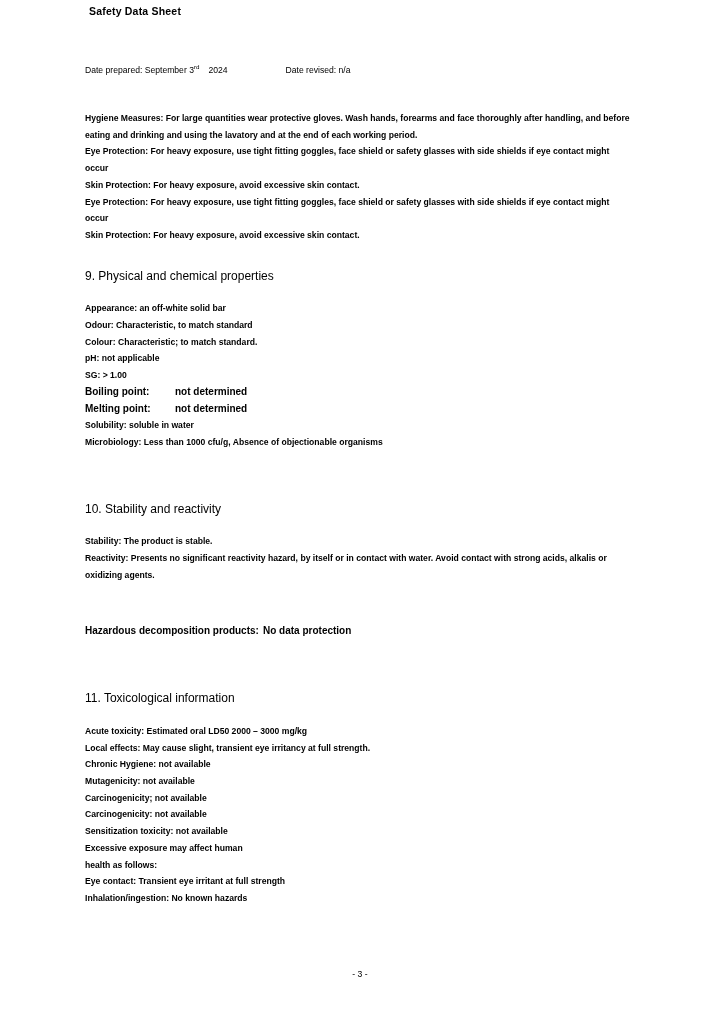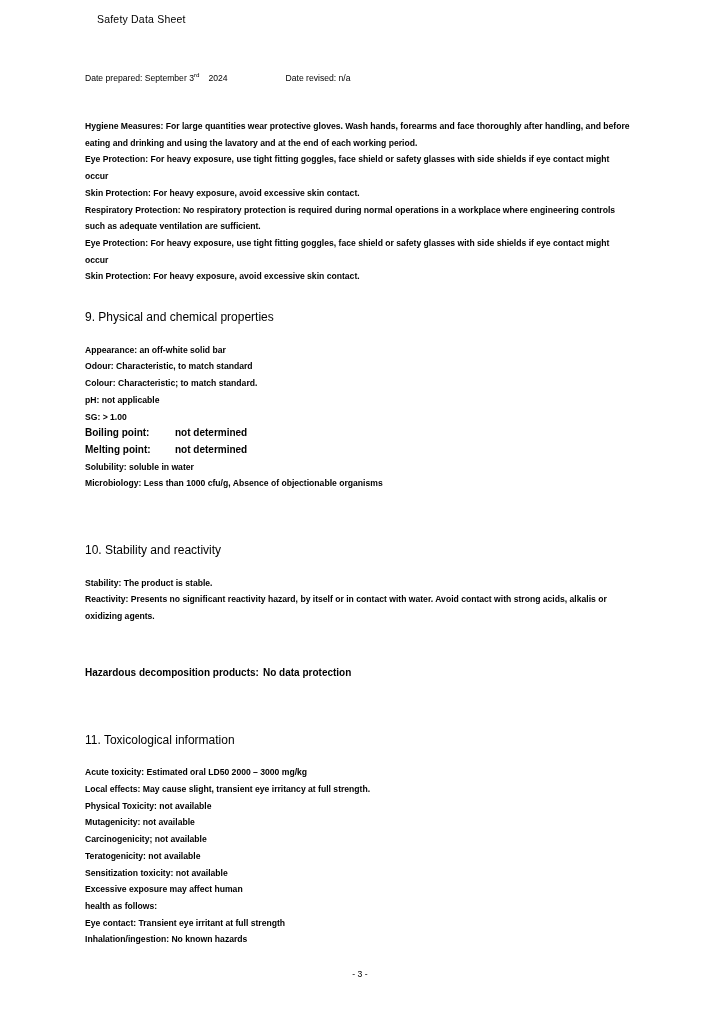--- a/index.html
+++ b/index.html
@@ -32,9 +32,9 @@
   
   .doc-title {
     font-size: 10.5px;
-    font-weight: normal;
+    font-weight: bold;
     letter-spacing: 0.2px;
-    margin: 12px;
+    margin: 4px;
     line-height: 14px;
   }
 

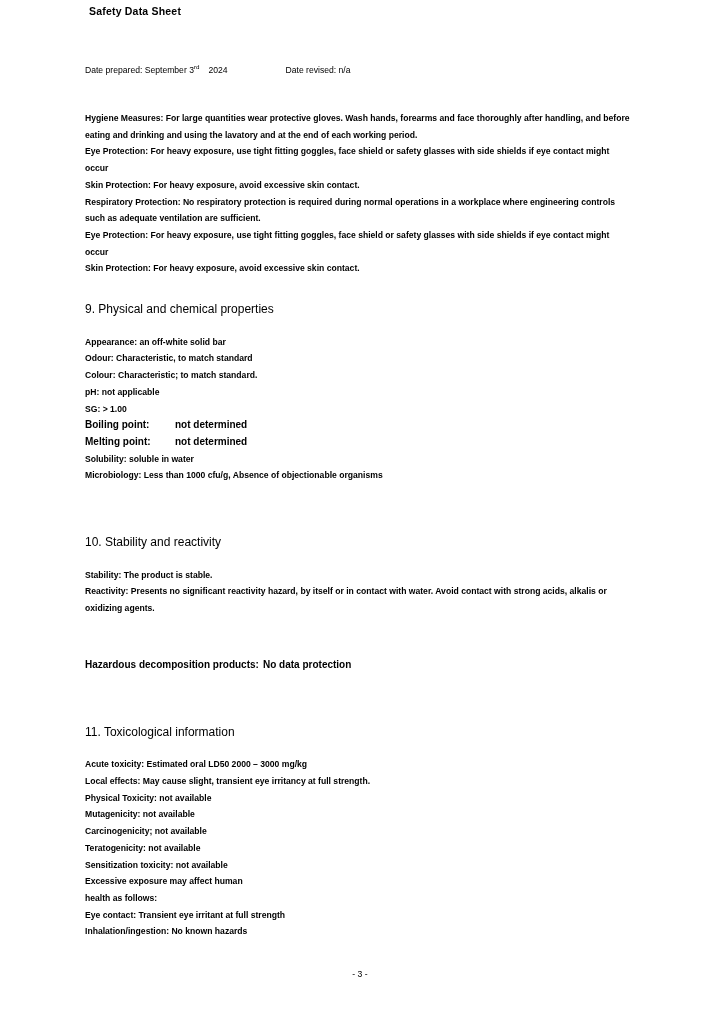--- a/index.html
+++ b/index.html
@@ -125,7 +125,6 @@
       <p>Hygiene Measures: For large quantities wear protective gloves. Wash hands, forearms and face thoroughly after handling, and before eating and drinking and using the lavatory and at the end of each working period.</p>
       <p>Eye Protection: For heavy exposure, use tight fitting goggles, face shield or safety glasses with side shields if eye contact might occur</p>
       <p>Skin Protection: For heavy exposure, avoid excessive skin contact.</p>
-      <p>Respiratory Protection: No respiratory protection is required during normal operations in a workplace where engineering controls such as adequate ventilation are sufficient.</p>
       <p>Eye Protection: For heavy exposure, use tight fitting goggles, face shield or safety glasses with side shields if eye contact might occur</p>
       <p>Skin Protection: For heavy exposure, avoid excessive skin contact.</p>
     </div>

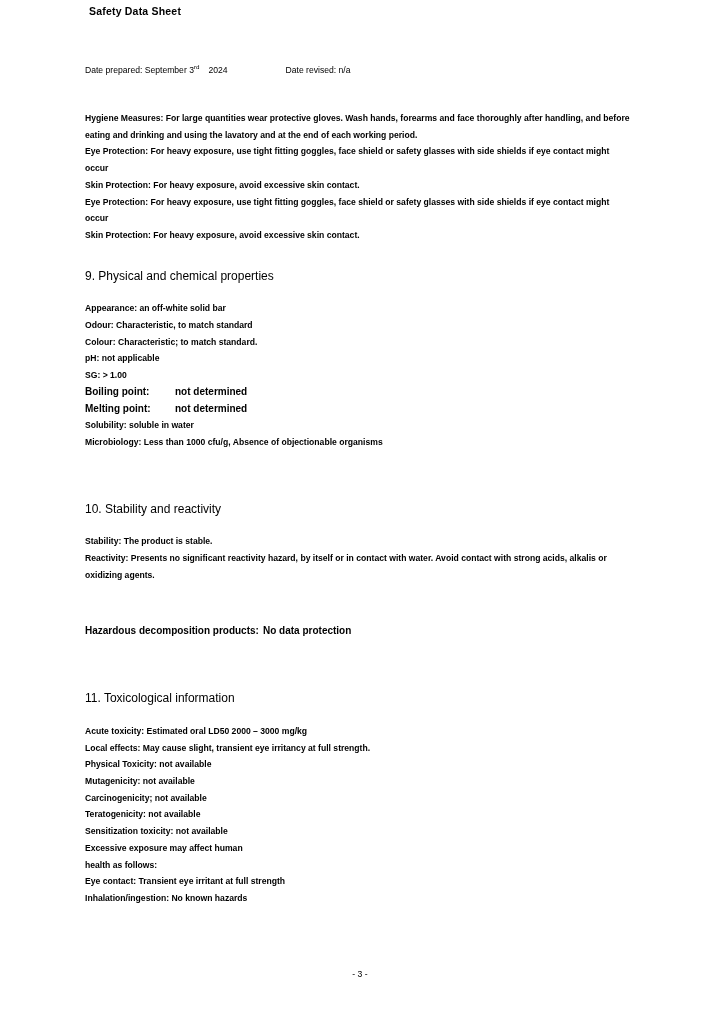--- a/index.html
+++ b/index.html
@@ -168,7 +168,7 @@
     <div class="block">
       <p>Acute toxicity: Estimated oral LD50 2000 – 3000 mg/kg</p>
       <p>Local effects: May cause slight, transient eye irritancy at full strength.</p>
-      <p>Physical Toxicity: not available</p>
+      <p>Chronic Hygiene: not available</p>
       <p>Mutagenicity: not available</p>
       <p>Carcinogenicity; not available</p>
       <p>Teratogenicity: not available</p>

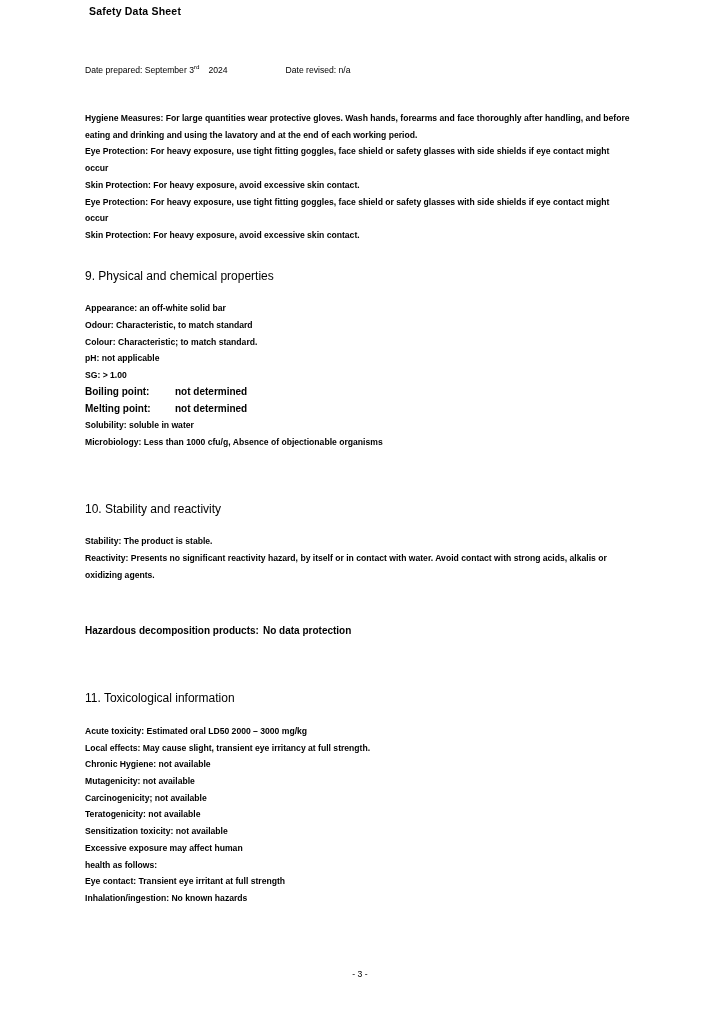--- a/index.html
+++ b/index.html
@@ -171,7 +171,7 @@
       <p>Chronic Hygiene: not available</p>
       <p>Mutagenicity: not available</p>
       <p>Carcinogenicity; not available</p>
-      <p>Teratogenicity: not available</p>
+      <p>Carcinogenicity: not available</p>
       <p>Sensitization toxicity: not available</p>
       <p>Excessive exposure may affect human</p>
       <p>health as follows:</p>

